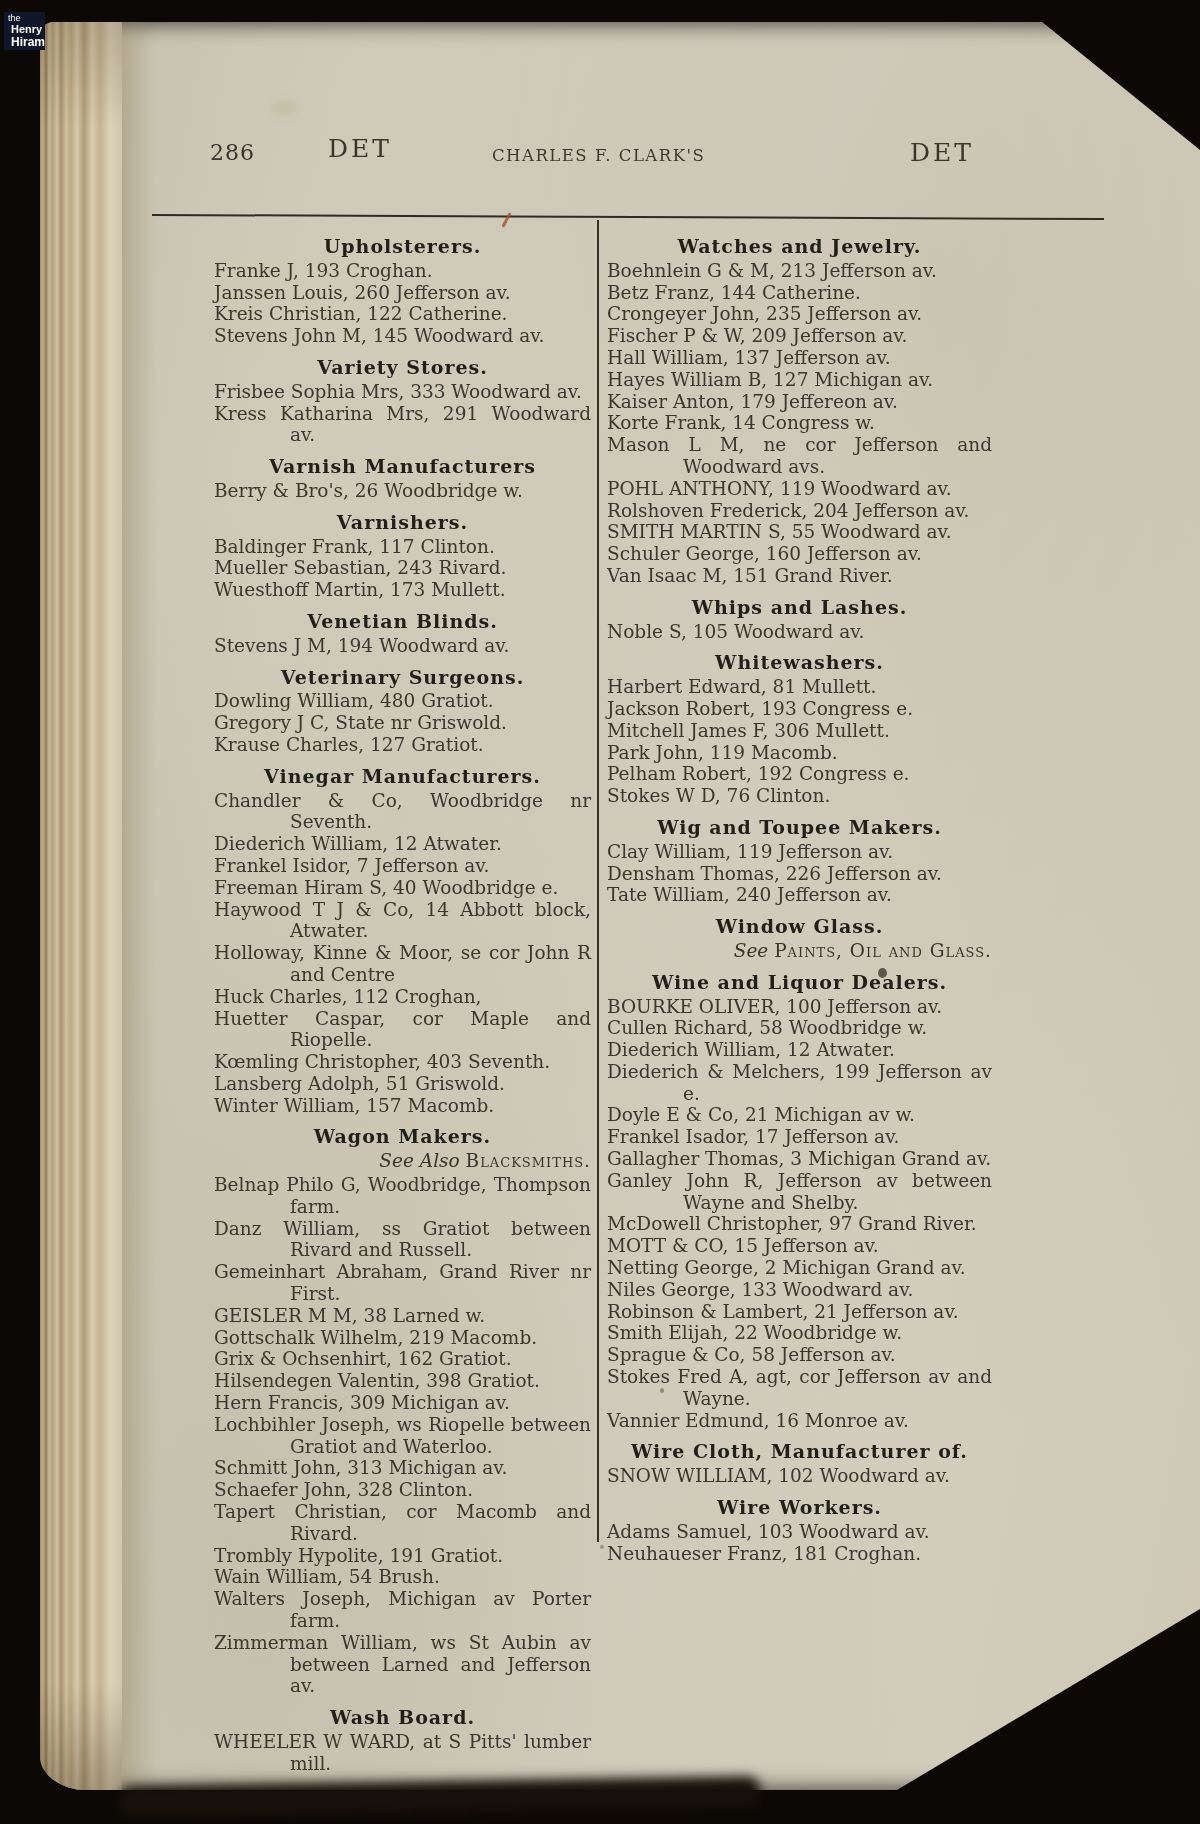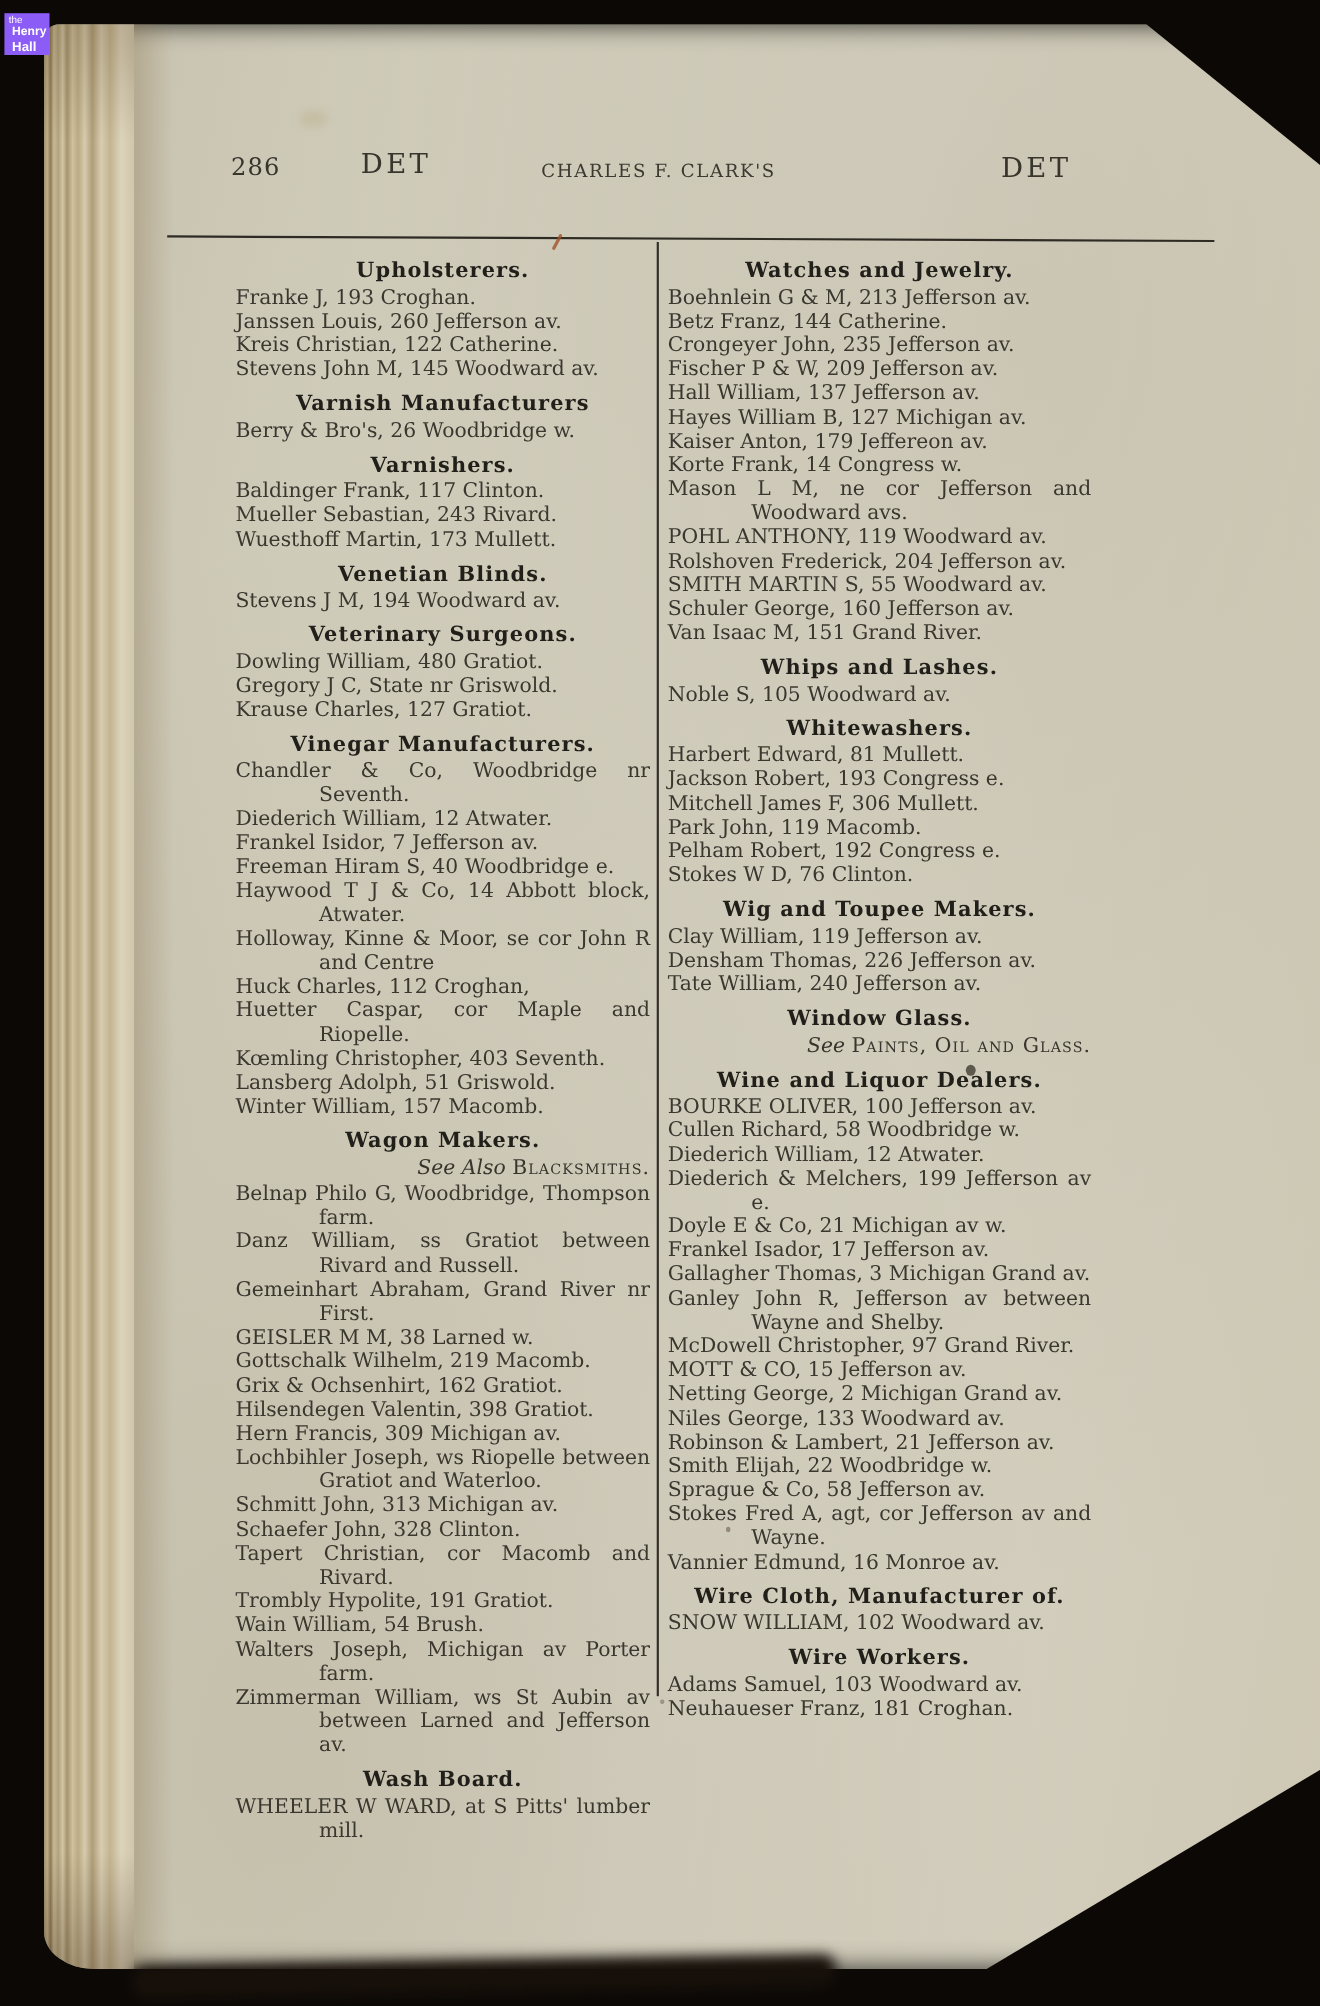--- a/index.html
+++ b/index.html
@@ -48,7 +48,7 @@
   
   .logo{
     position:absolute;left:4px;top:12px;width:41px;height:38px;
-    background:#8b5cf6;color:#ffffff;
+    background:#0f172a;color:#ffffff;
     font-family:"Liberation Sans","DejaVu Sans",sans-serif;
     padding:2px 0 0 4px;line-height:1;box-sizing:border-box;
   }

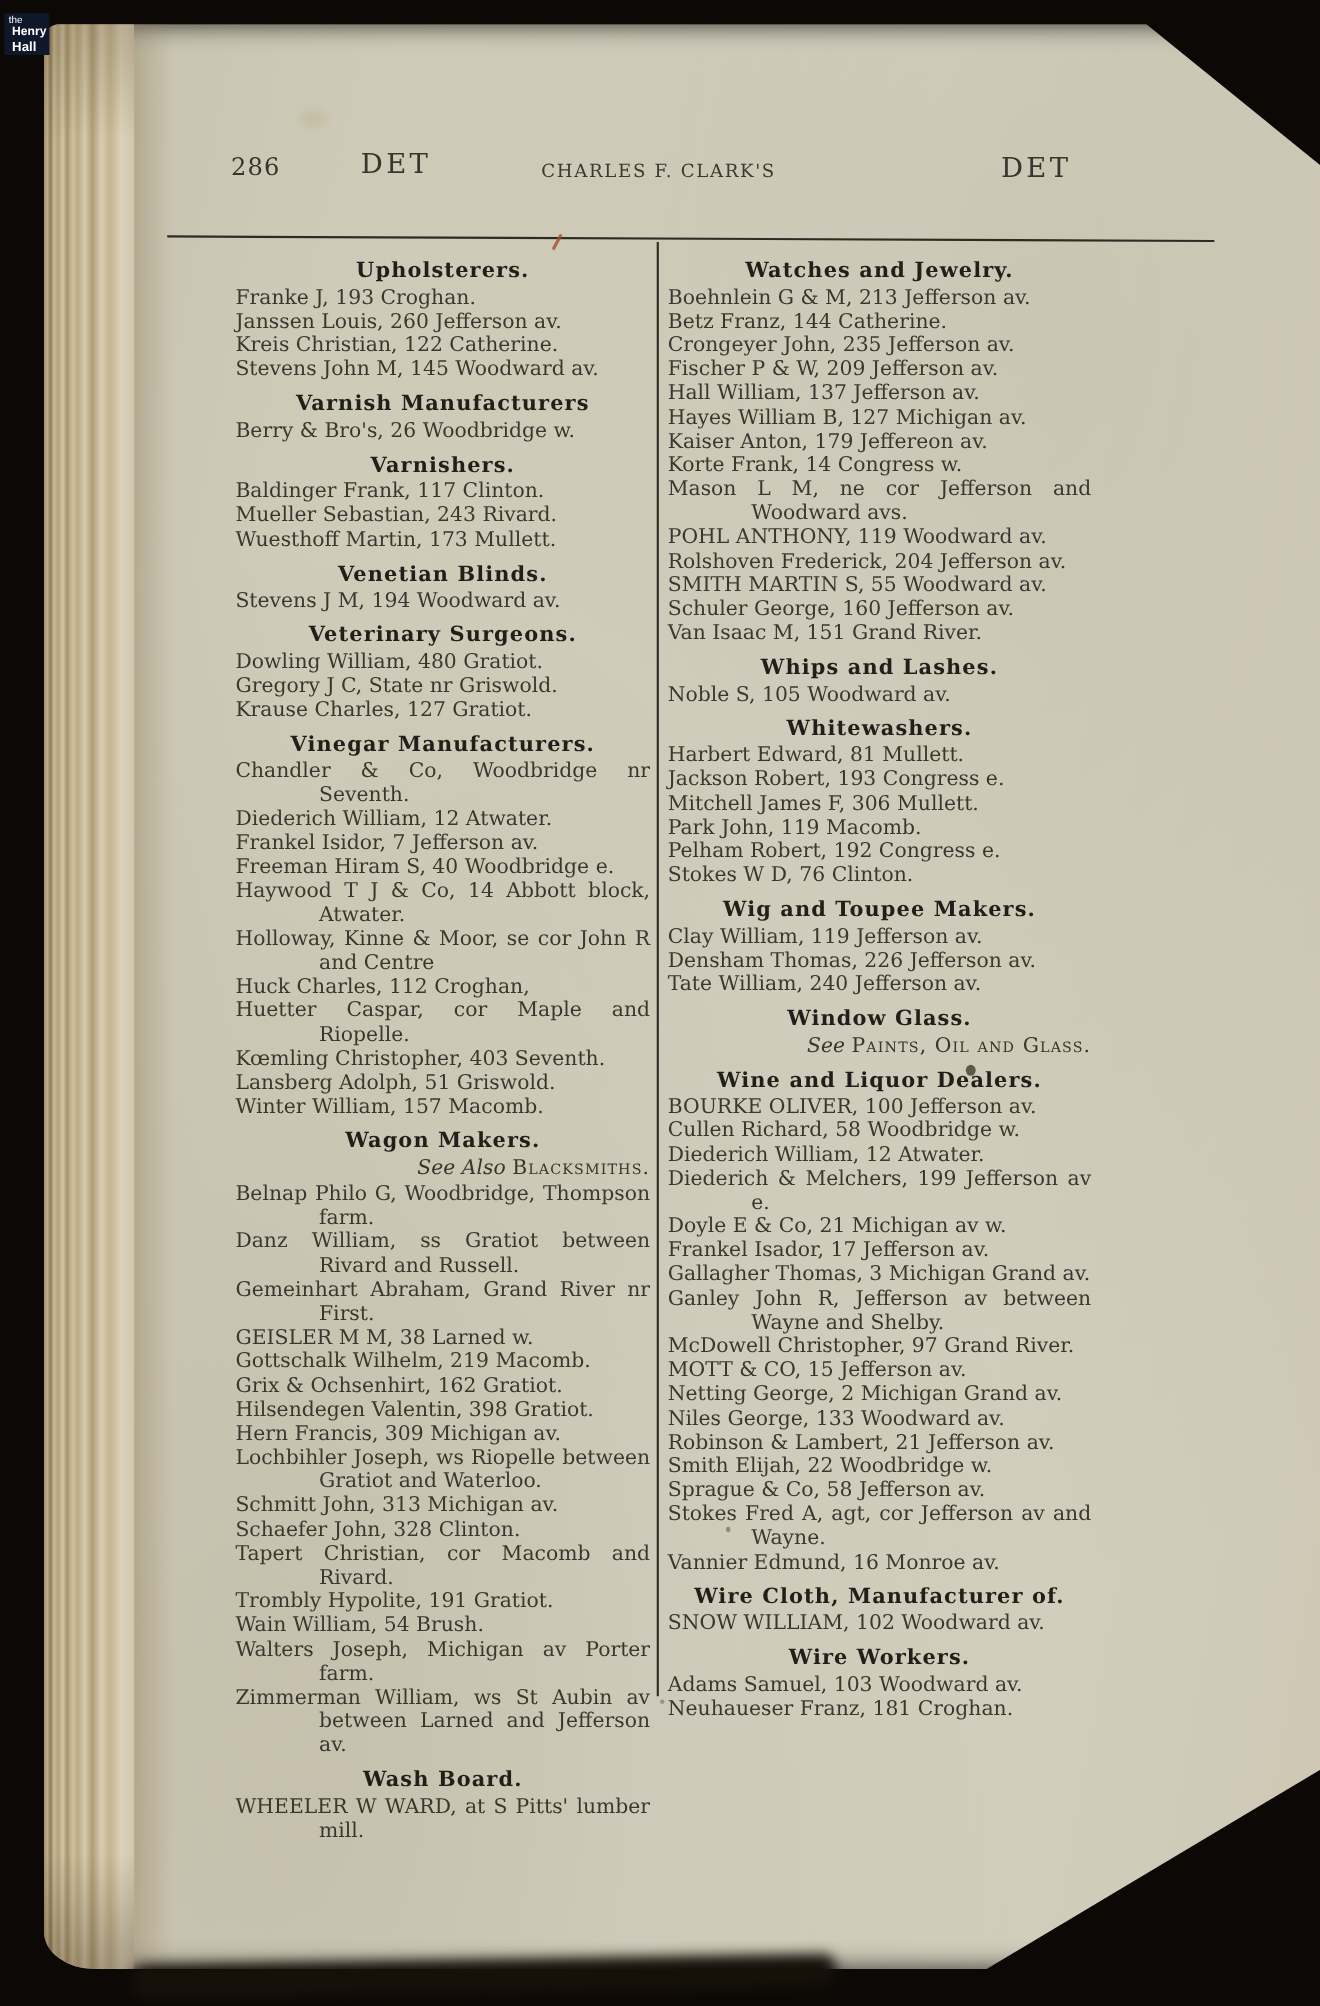--- a/index.html
+++ b/index.html
@@ -267,7 +267,7 @@
 <div class="logo">
   <span class="the">the</span>
   <span class="henry">Henry</span>
-  <span class="ford">Hall</span>
+  <span class="ford">Hiram</span>
 </div>
 
 </body></html>

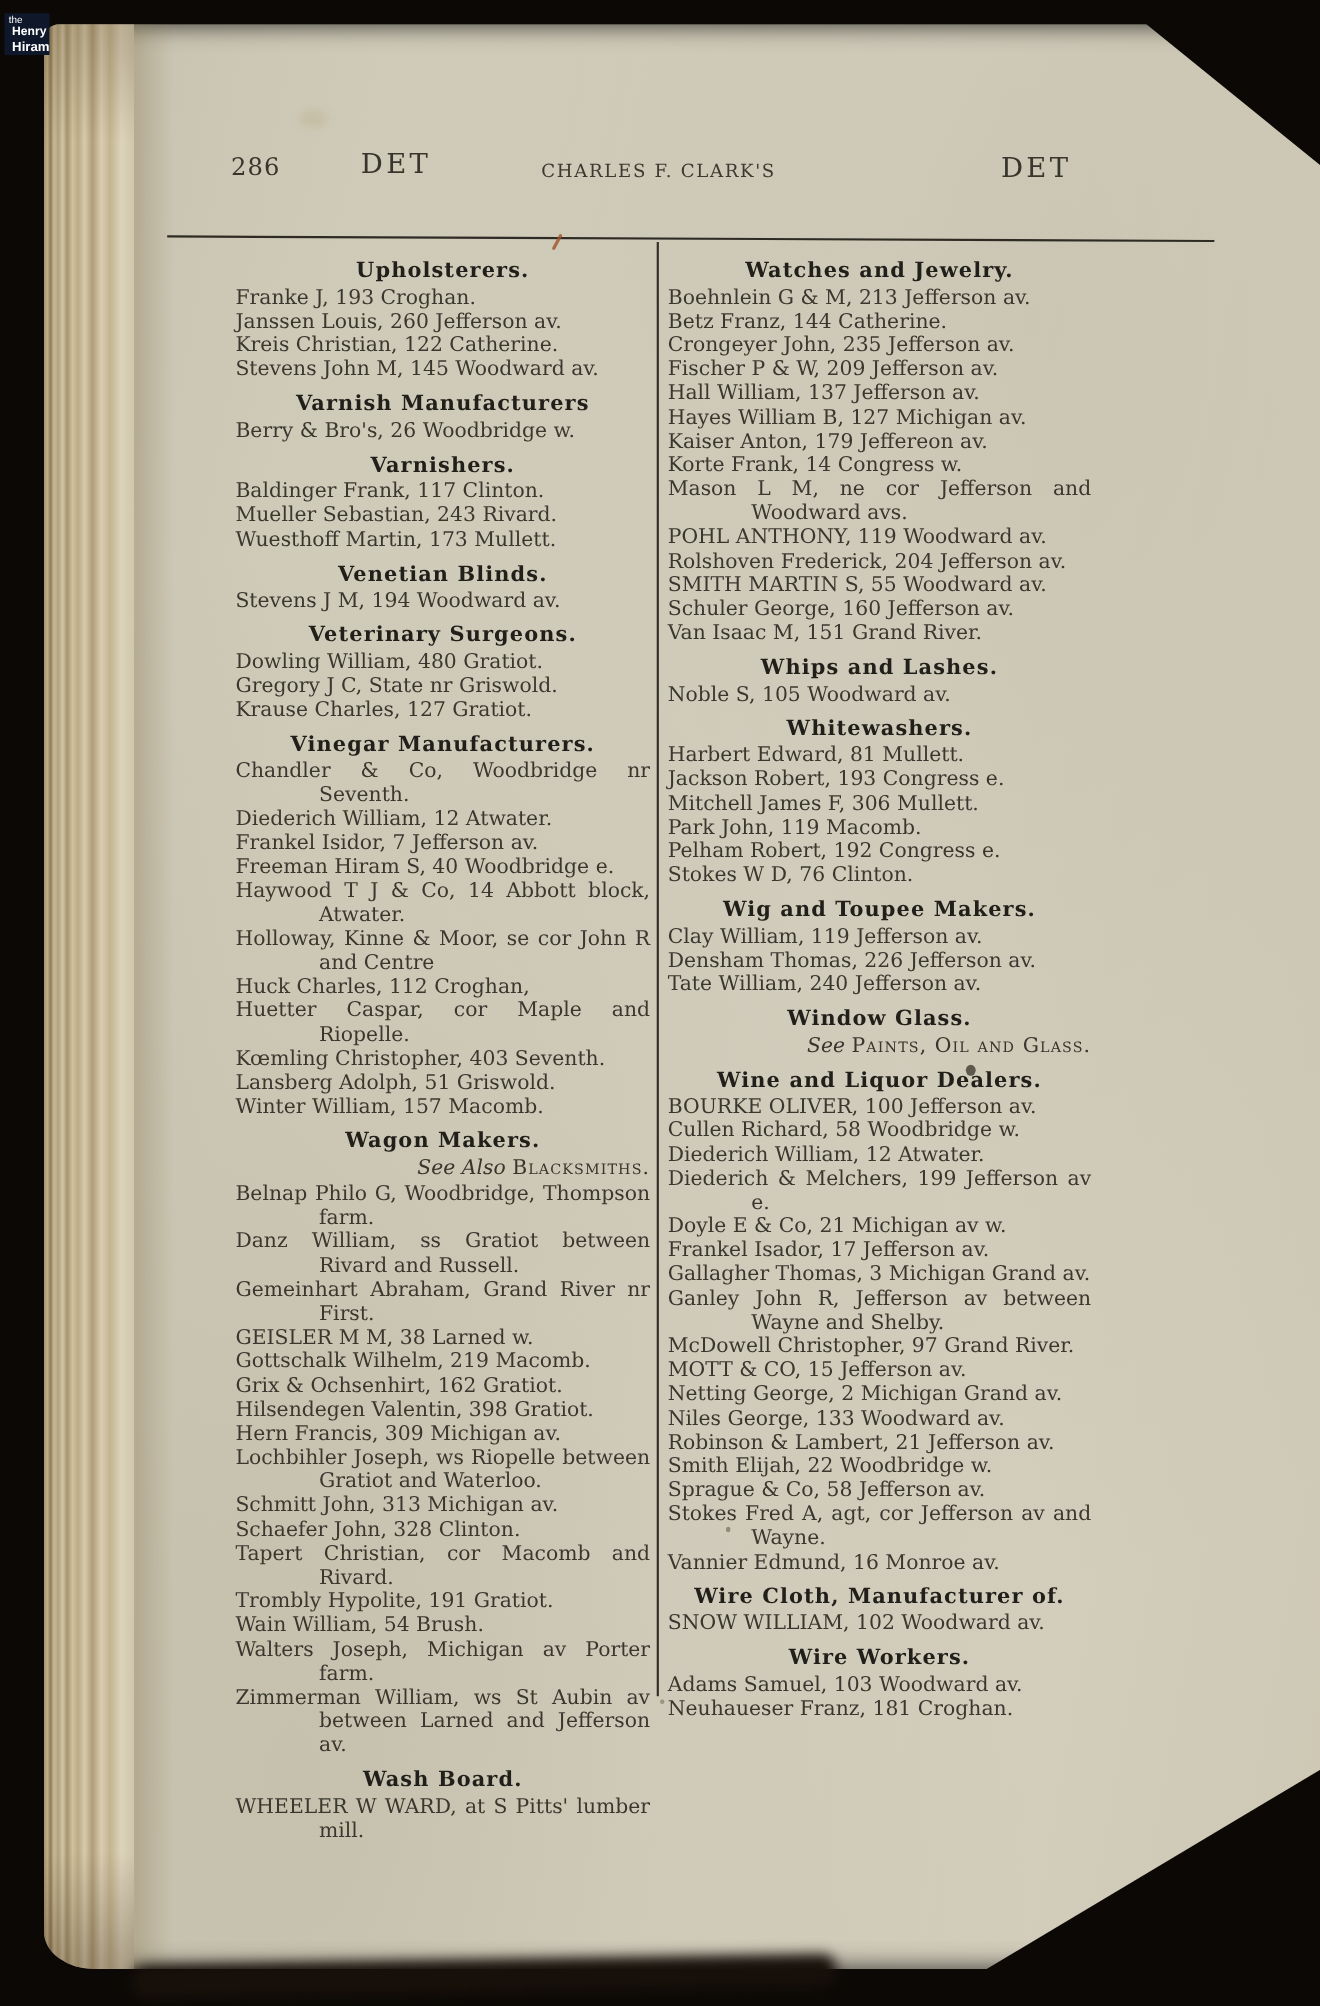--- a/index.html
+++ b/index.html
@@ -120,6 +120,11 @@
           <div class="entry">Janssen Louis, 260 Jefferson av.</div>
           <div class="entry">Kreis Christian, 122 Catherine.</div>
           <div class="entry">Stevens John M, 145 Woodward av.</div>
+        </div>
+        <div class="section">
+          <div class="section-heading">Variety Stores.</div>
+          <div class="entry">Frisbee Sophia Mrs, 333 Woodward av.</div>
+          <div class="entry">Kress Katharina Mrs, 291 Woodward av.</div>
         </div>
         <div class="section">
           <div class="section-heading">Varnish Manufacturers</div>

